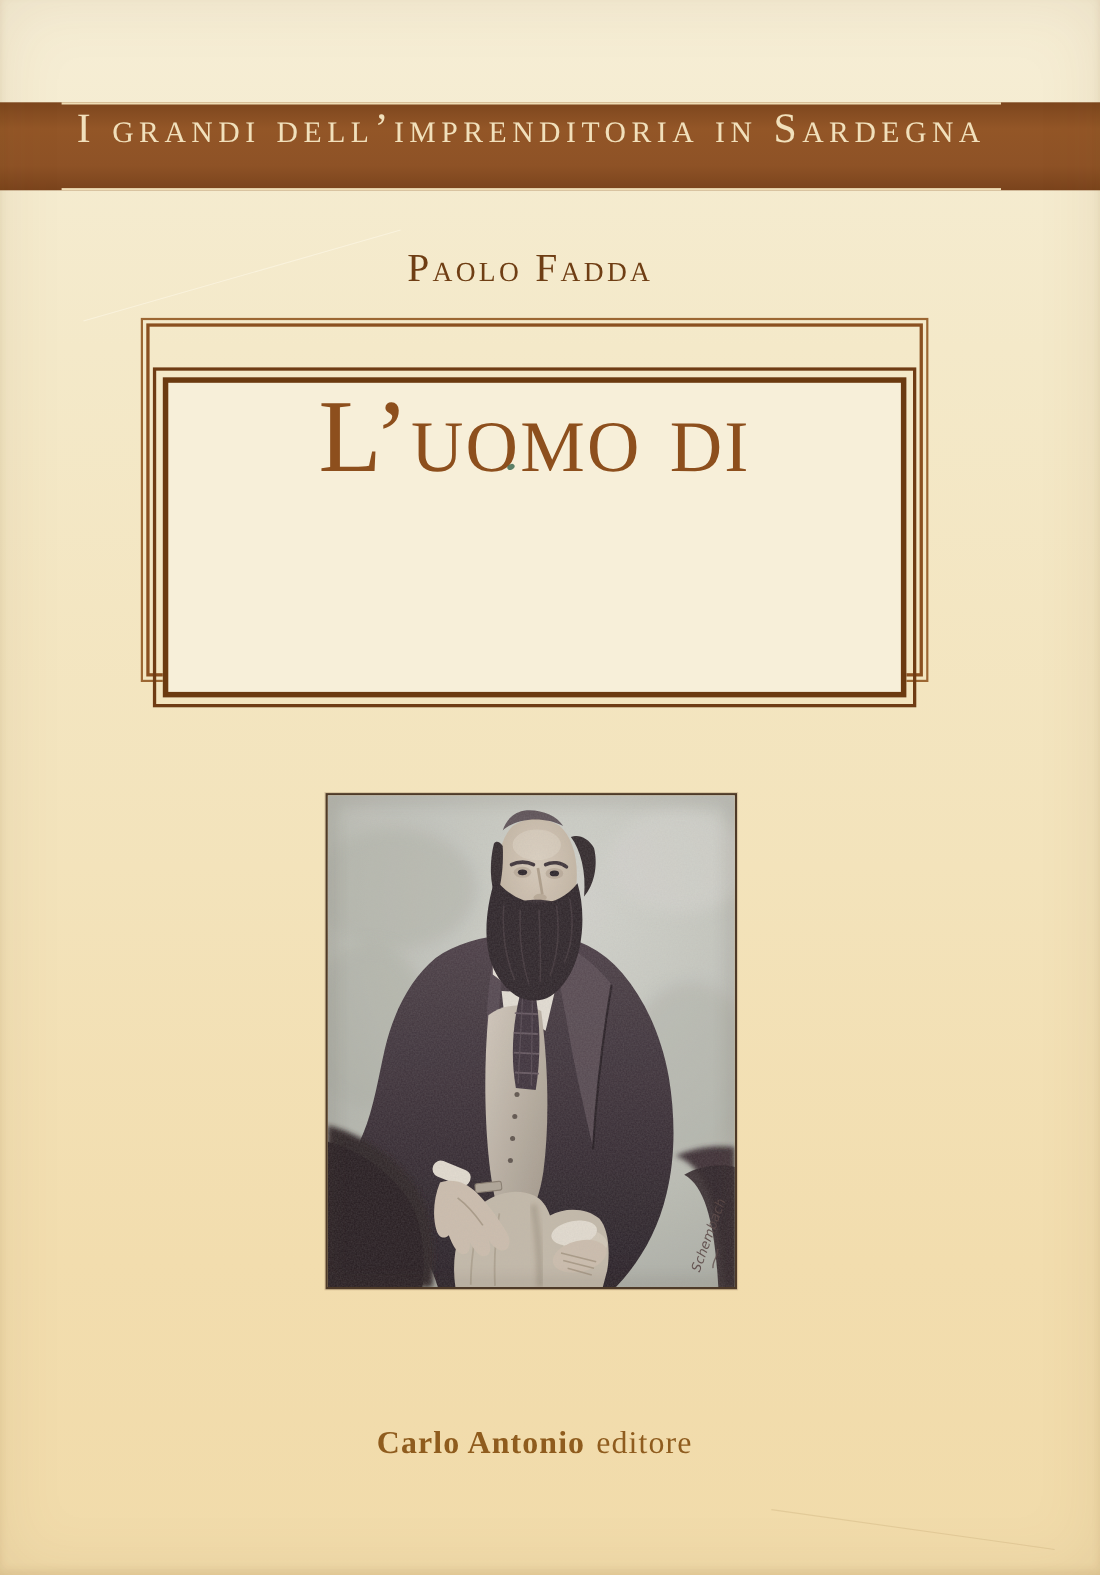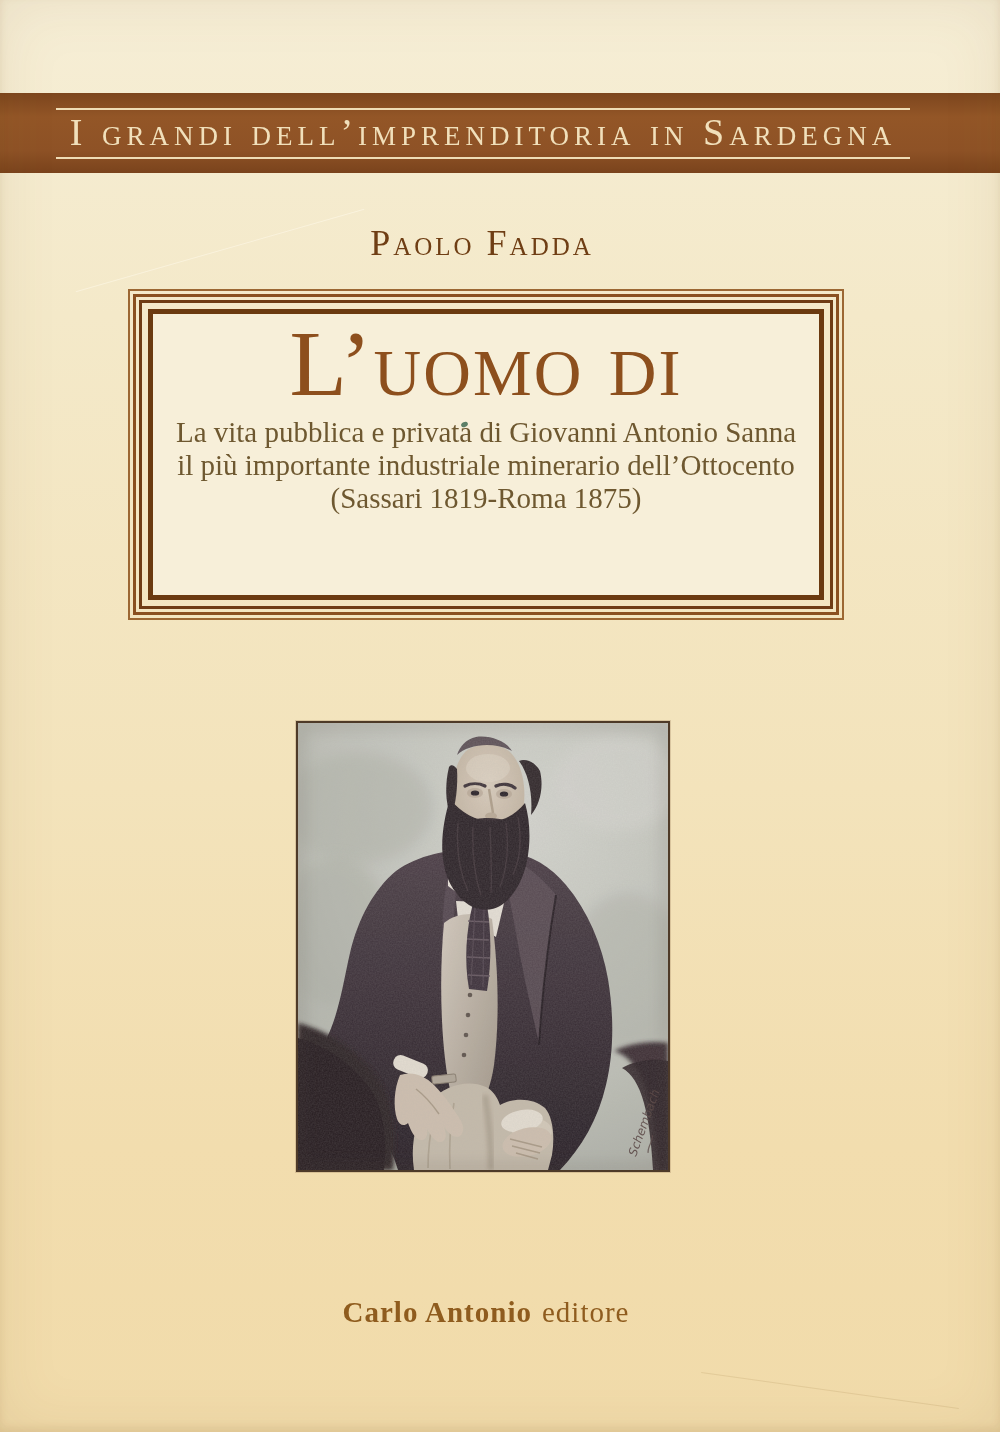--- a/index.html
+++ b/index.html
@@ -15,7 +15,7 @@
   
   .banner{position:absolute;left:0;top:93px;width:1000px;height:80px;
     background:linear-gradient(180deg,#7d461e 0%,#935627 30%,#8e5226 72%,#7a431c 100%);
-    display:flex;align-items:center;justify-content:center;}
+    display:flex;justify-content:center;}
   .banner-inner{transform:translateX(-17px);border-top:2px solid #efddb6;border-bottom:2px solid #efddb6;
     padding:5px 14px 8px;white-space:nowrap;}
   .banner-text{font-size:38px;line-height:34px;font-variant:small-caps;letter-spacing:5px;color:#f1e0bb;}

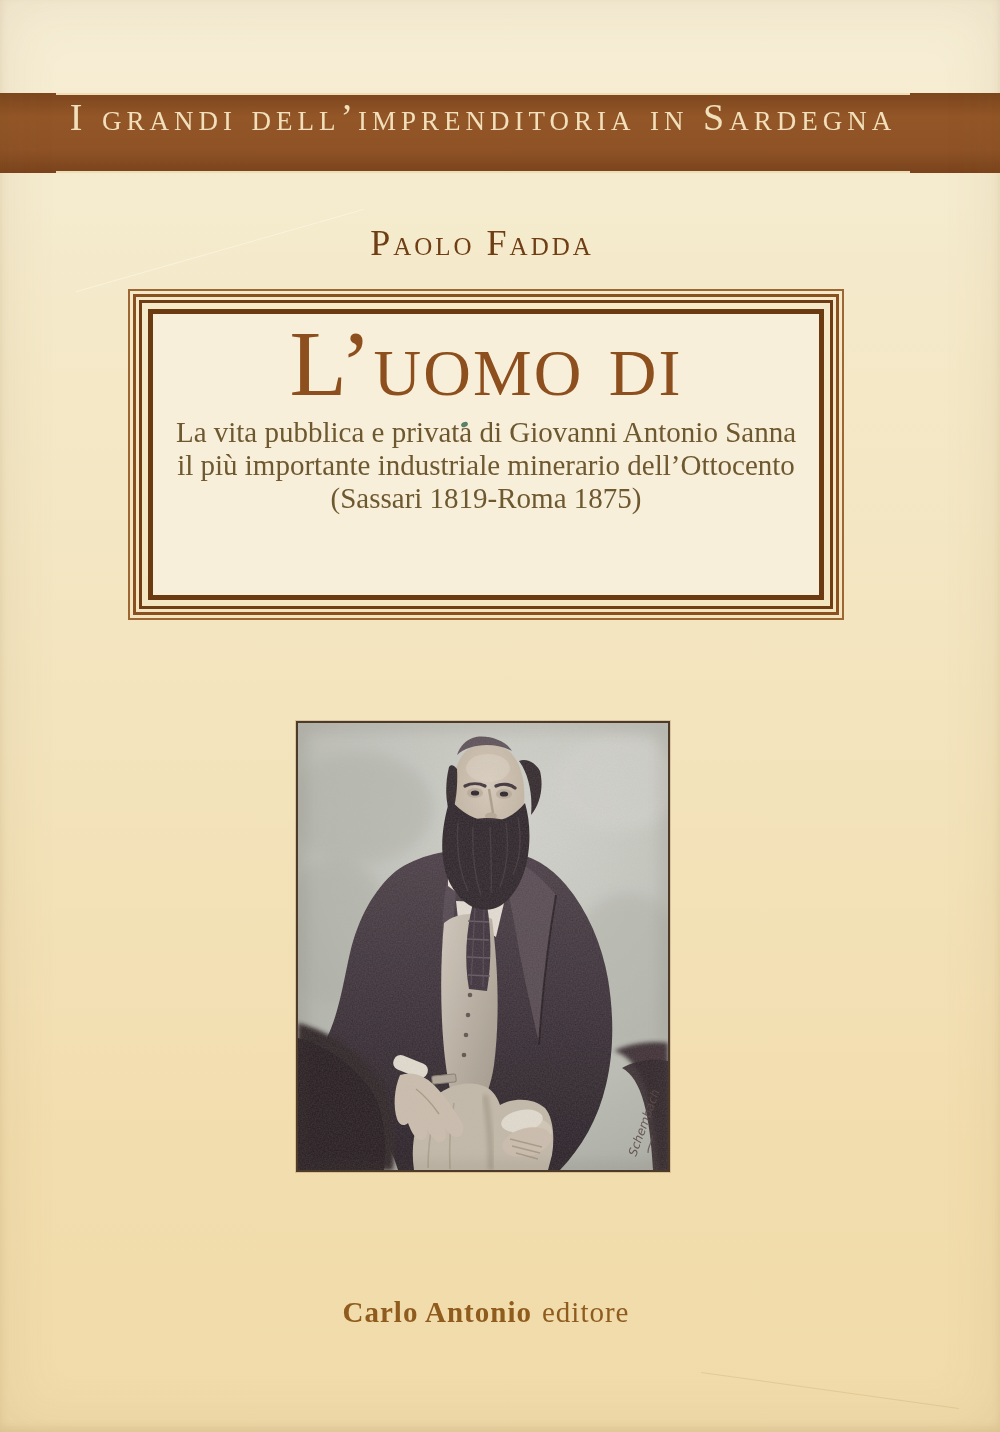--- a/index.html
+++ b/index.html
@@ -28,7 +28,7 @@
   .title-box{position:absolute;left:128px;top:289px;width:716px;height:331px;box-sizing:border-box;
     border:2px solid #9c6733;padding:3px;}
   .frame-mid{height:100%;box-sizing:border-box;border:3px solid #8a5020;padding:3px;}
-  .frame-mid2{height:100%;box-sizing:border-box;border:3px solid #6f3c14;padding:6px;}
+  .frame-mid2{height:100%;box-sizing:border-box;border:3px solid #6f3c14;padding:6px;margin-top:34px;}
   .frame-inner{height:100%;box-sizing:border-box;border:5px solid #6b3a10;background:#f7efd9;
     text-align:center;padding-top:7px;overflow:hidden;}
   .book-title{margin:0;font-weight:normal;font-size:94px;line-height:84px;font-variant:small-caps;

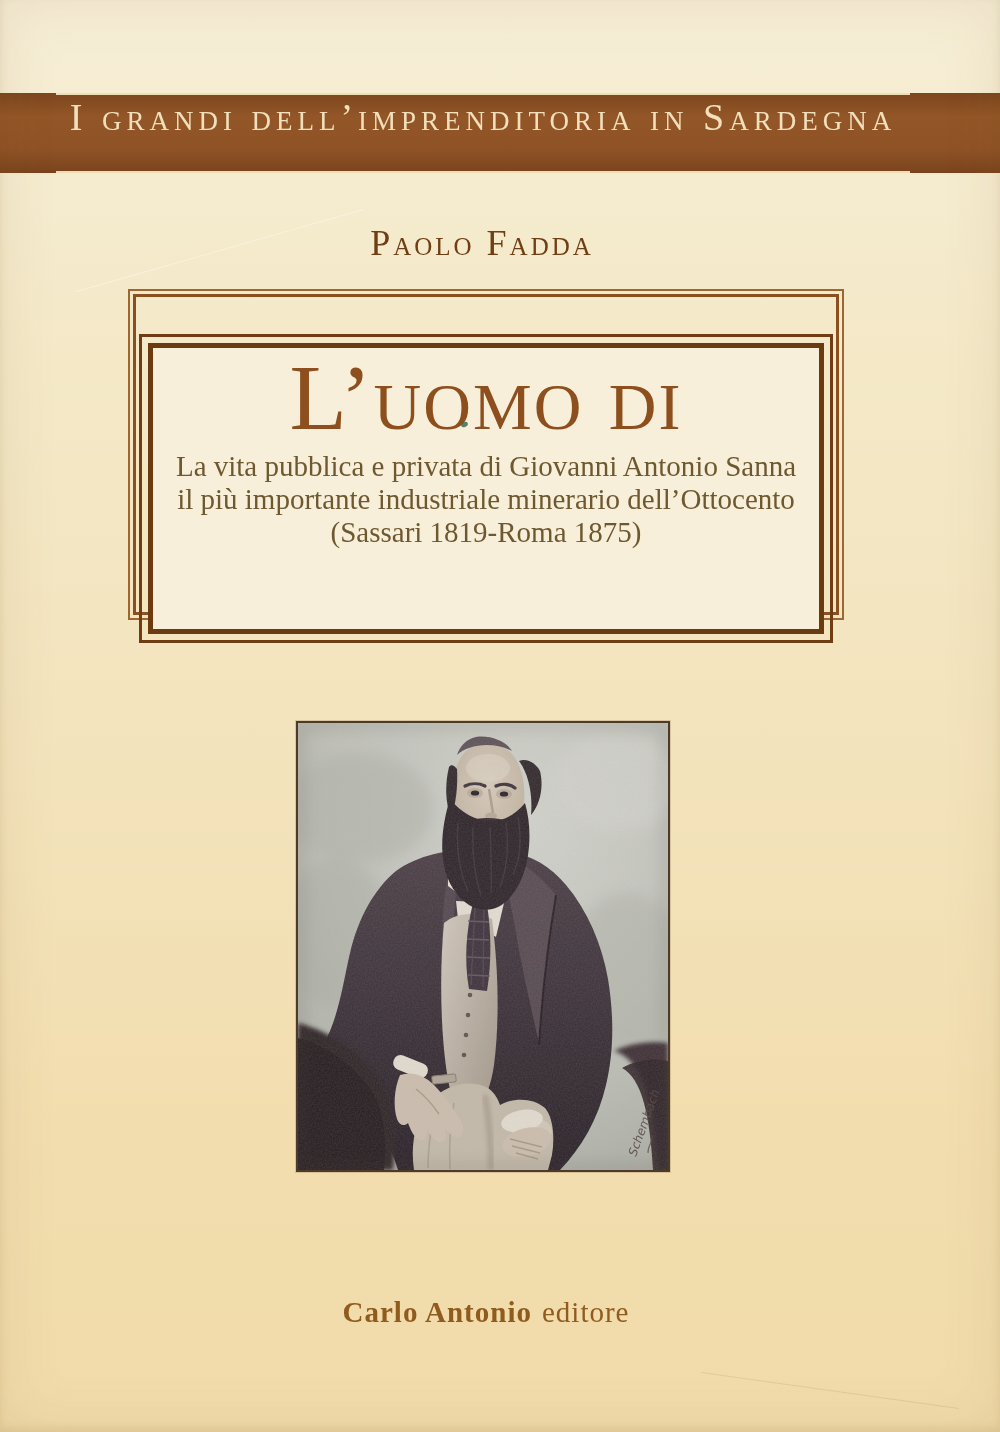--- a/index.html
+++ b/index.html
@@ -72,11 +72,6 @@
           <h1 class="book-title">
             <span class="tline">L’uomo di</span>
           </h1>
-          <p class="subtitle">
-            <span>La vita pubblica e privata di Giovanni Antonio Sanna</span>
-            <span>il più importante industriale minerario dell’Ottocento</span>
-            <span>(Sassari 1819-Roma 1875)</span>
-          </p>
         </div>
       </div>
     </div>

